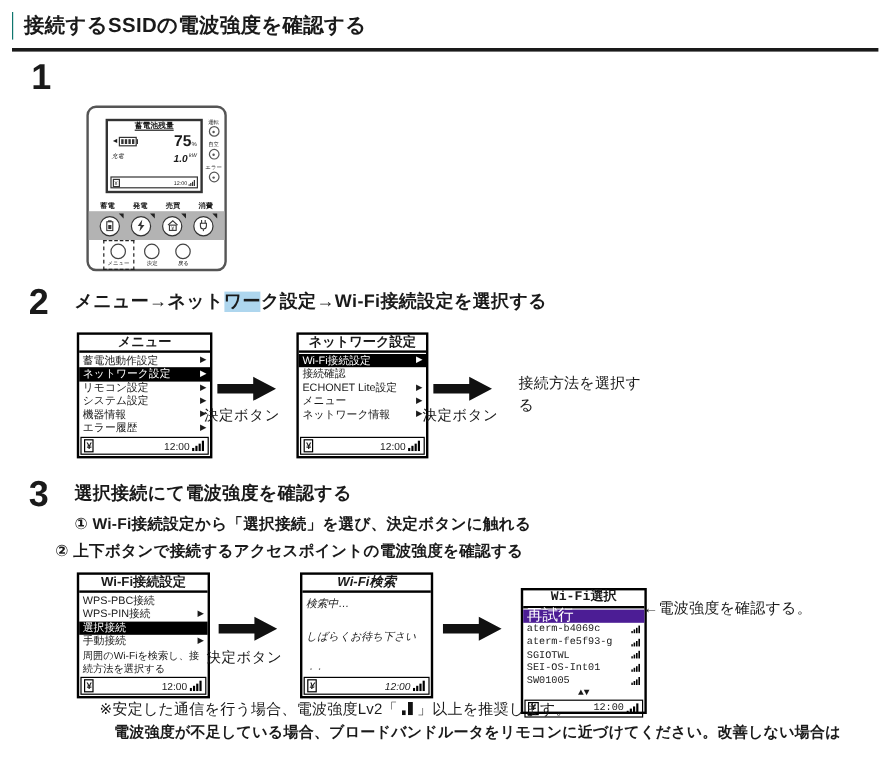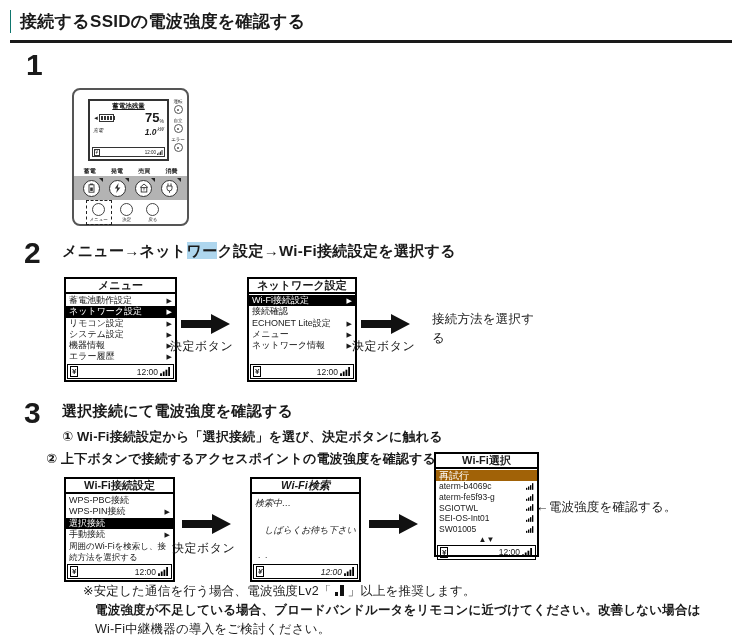--- a/index.html
+++ b/index.html
@@ -373,7 +373,7 @@
       </svg>
   </div>
 
-  <div class="screen" style="left:434px;top:452px;width:101px;height:101px;">
+  <div class="screen" style="left:434px;top:490px;width:101px;height:101px;font-family:Liberation Mono, monospace;">
     <div class="scr-title">Wi-Fi選択</div>
     <div class="scr-list">
       <div class="retry-row">再試行</div>

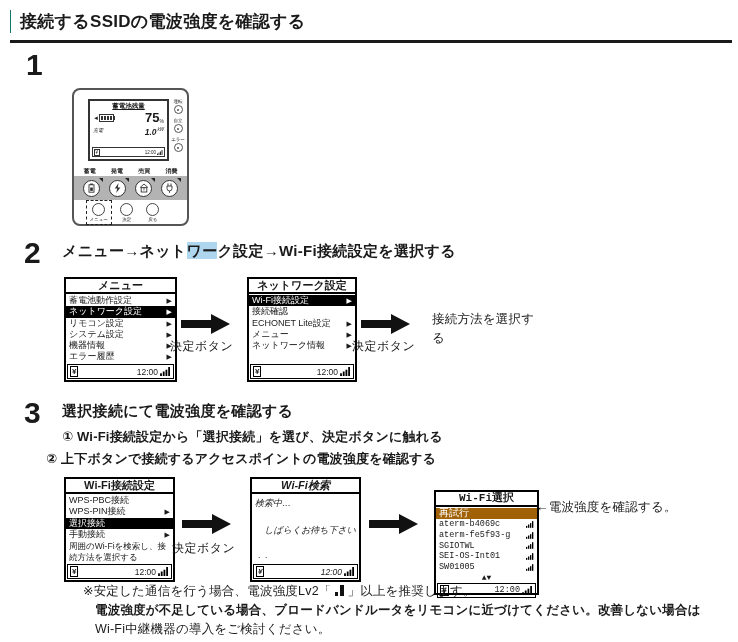--- a/index.html
+++ b/index.html
@@ -32,7 +32,7 @@
 
   
   .ssid-row{display:flex;justify-content:space-between;align-items:center;font-size:8.5px;line-height:10.8px;height:10.8px;padding:0 3px;}
-  .retry-row{background:#a16207;color:#fff;font-size:10px;line-height:11px;height:11px;padding:0 3px;}
+  .retry-row{background:#4c1d95;color:#fff;font-size:13px;line-height:11px;height:11px;padding:0 3px;}
   .scroll-hint{text-align:center;font-size:8px;line-height:9px;}
 
   

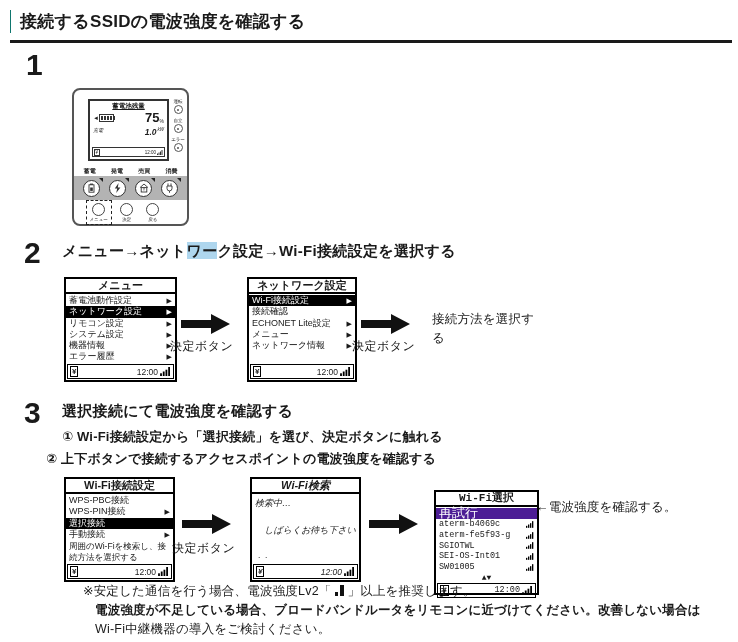--- a/index.html
+++ b/index.html
@@ -37,7 +37,7 @@
 
   
   .search-line1{font-size:9px;padding:2px 3px 0;}
-  .search-line2{font-size:9px;padding:14px 3px 0;text-align:right;}
+  .search-line2{font-size:9px;padding:14px 3px 0;}
   .search-dots{font-size:7px;padding:0 3px;margin-top:auto;color:#333;}
 
   

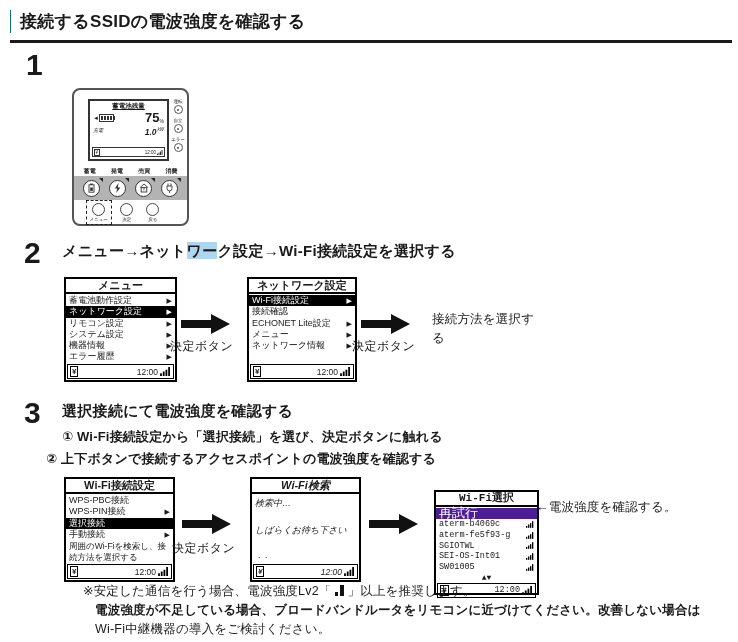--- a/index.html
+++ b/index.html
@@ -458,7 +458,6 @@
           </g>
         </svg><span>」以上を推奨します。</span></div>
     <div style="margin-left:12px;font-weight:bold;">電波強度が不足している場合、ブロードバンドルータをリモコンに近づけてください。改善しない場合は</div>
-    <div style="margin-left:12px;">Wi-Fi中継機器の導入をご検討ください。</div>
   </div>
 
 </div>

